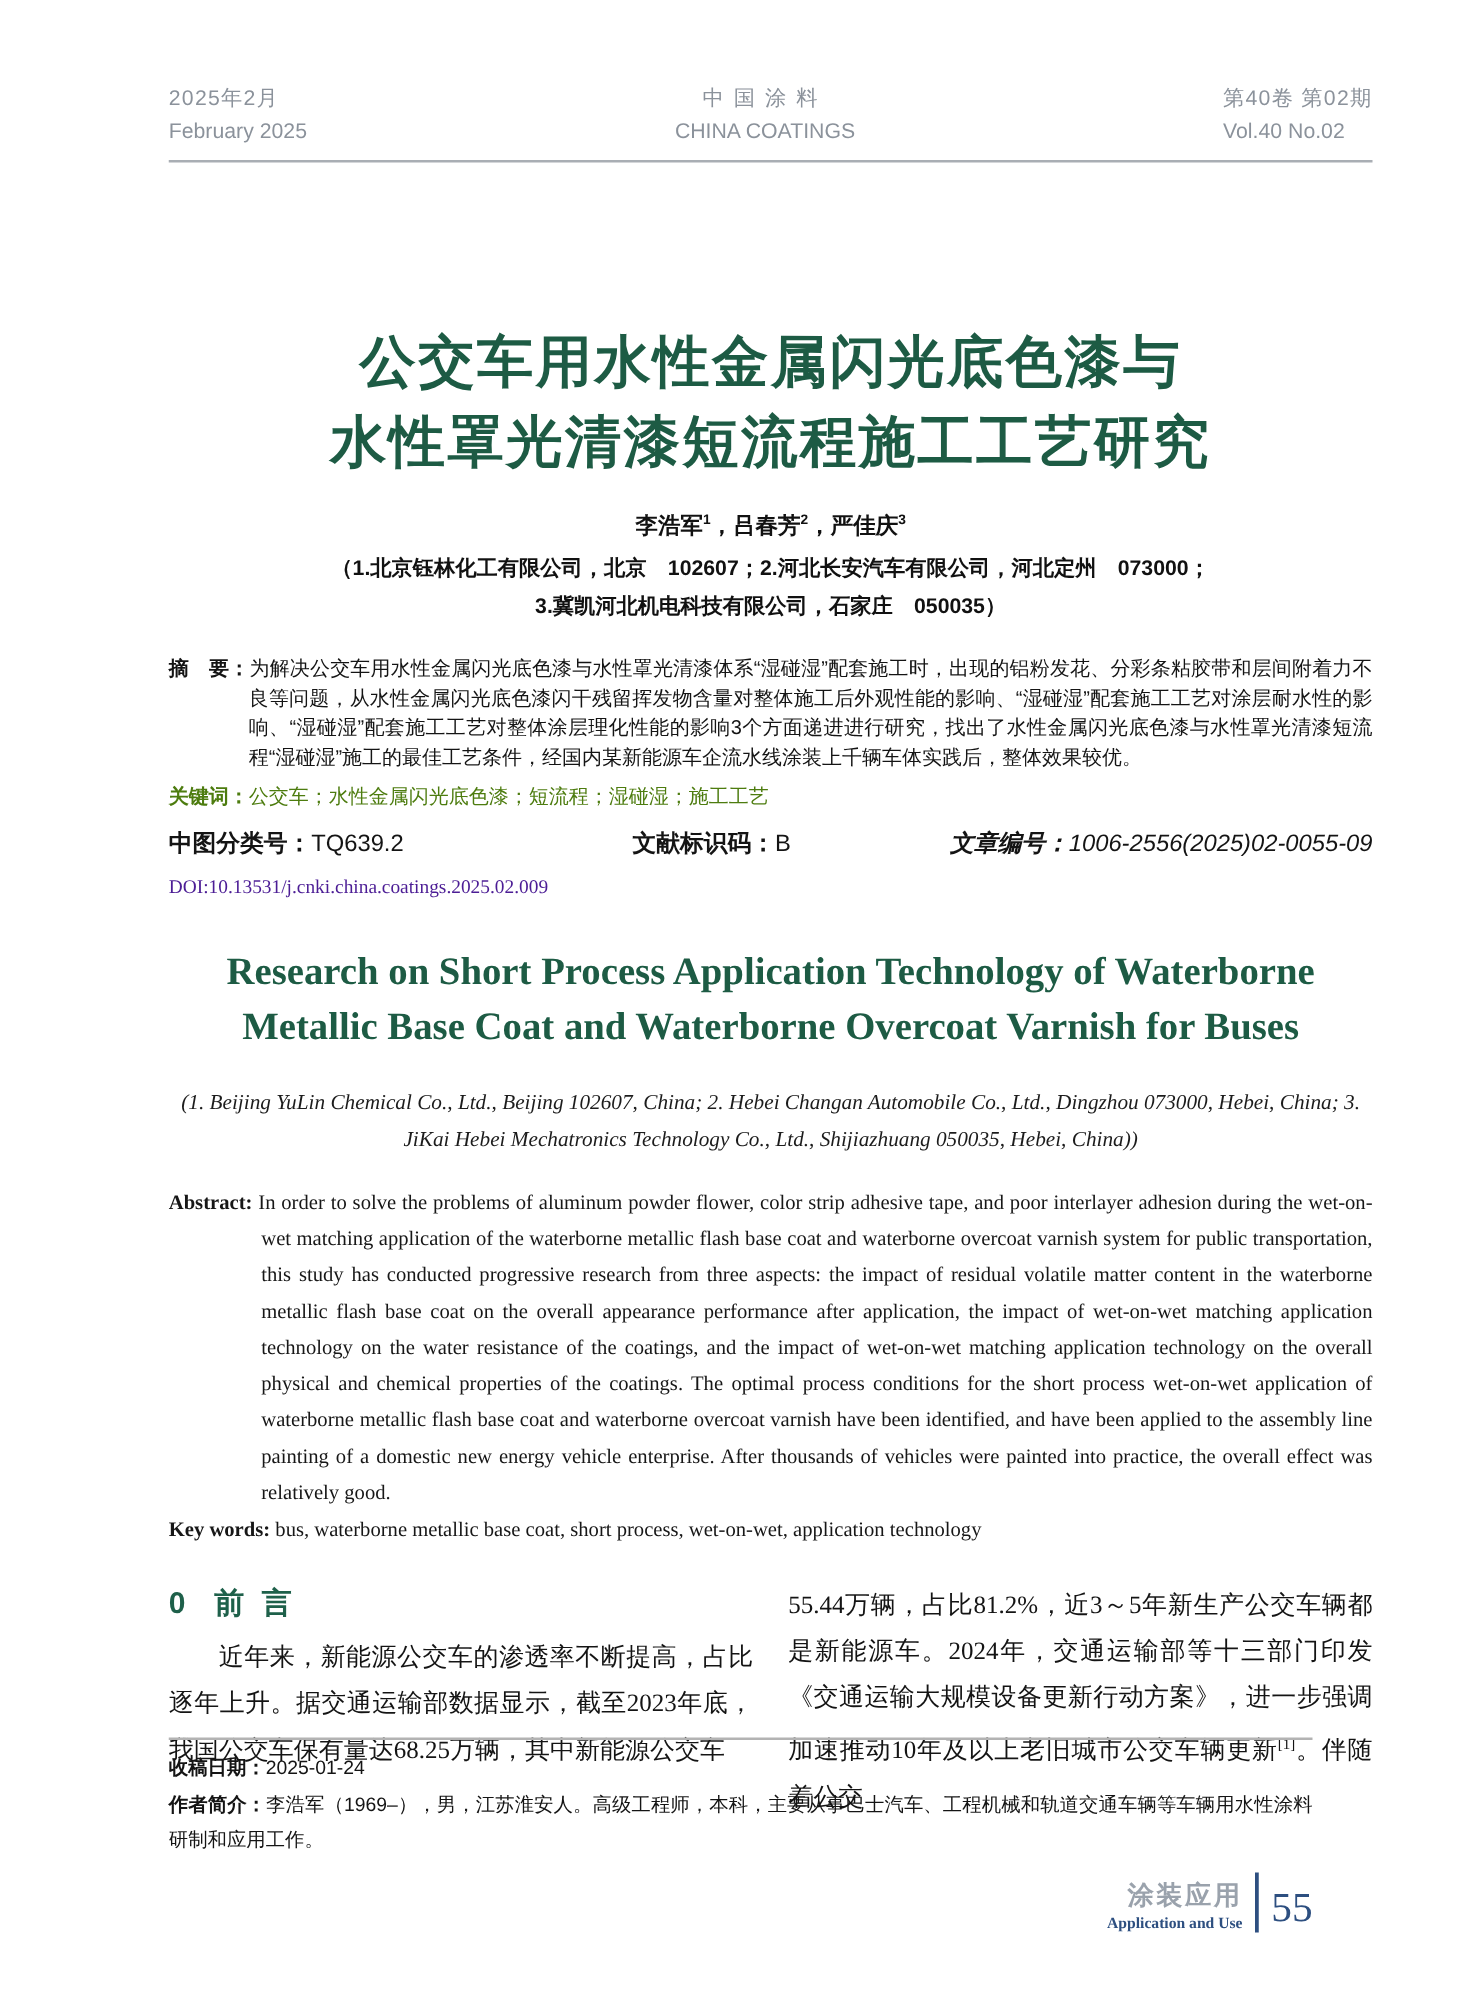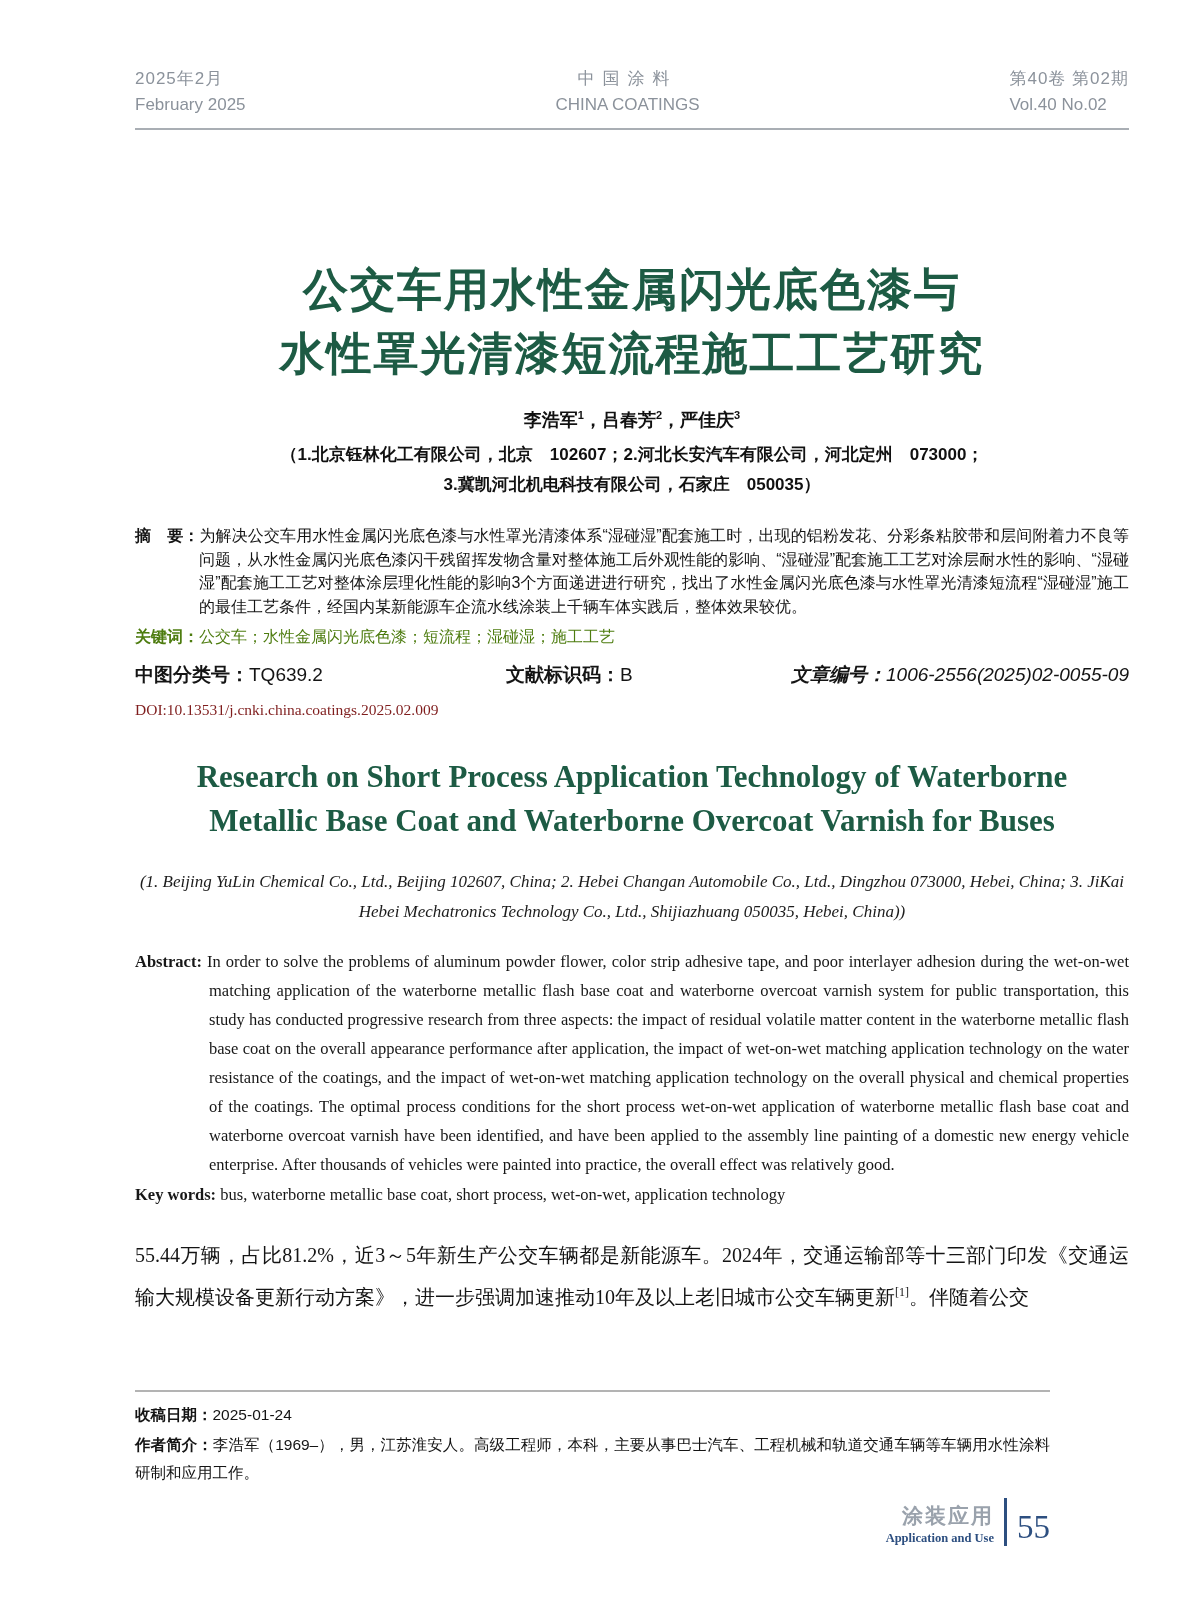--- a/index.html
+++ b/index.html
@@ -11,7 +11,7 @@
   }
   .page {
     width: 1187px; height: 1600px;
-    padding: 56px 58px 0 135px;
+    padding: 56px 89px 0 135px;
     position: relative;
   }
 

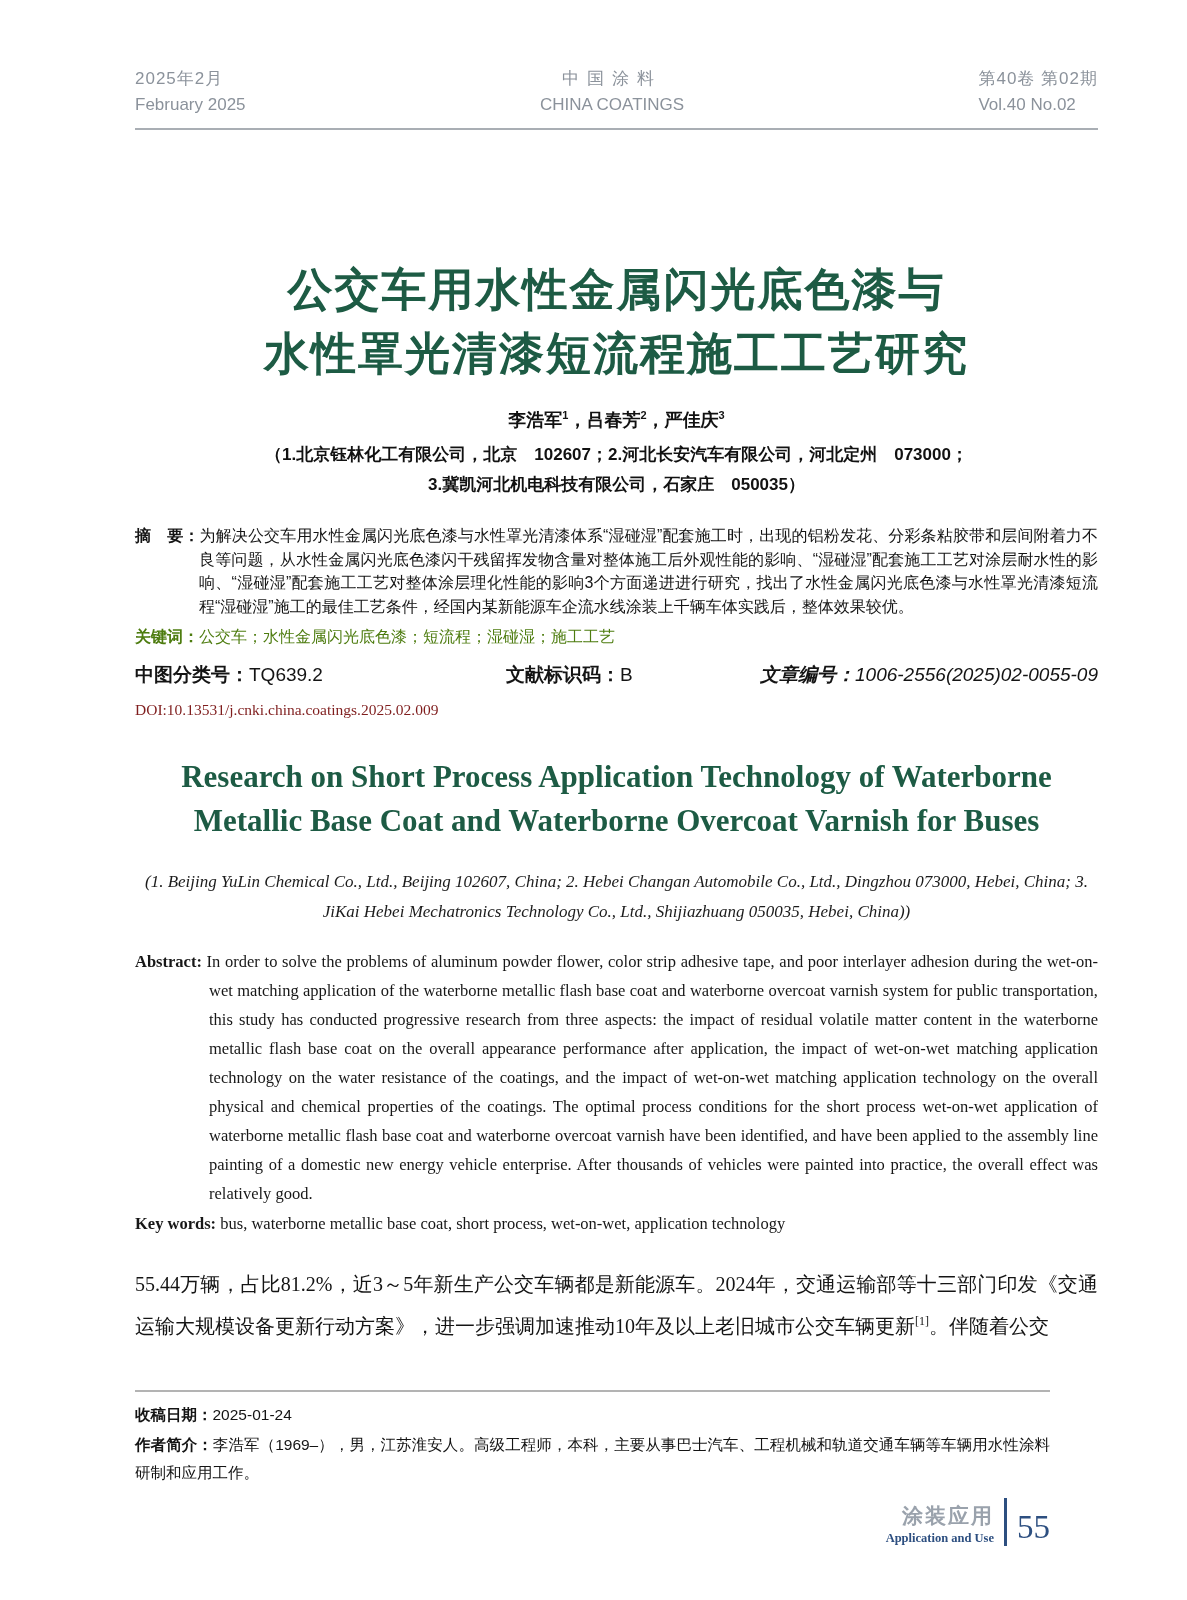--- a/index.html
+++ b/index.html
@@ -88,7 +88,7 @@
     margin-top: 13px;
     font-size: 15.5px;
     font-family: "Liberation Serif", "DejaVu Serif", serif;
-    color: #7f1d1d;
+    color: #4c1d95;
   }
 
   

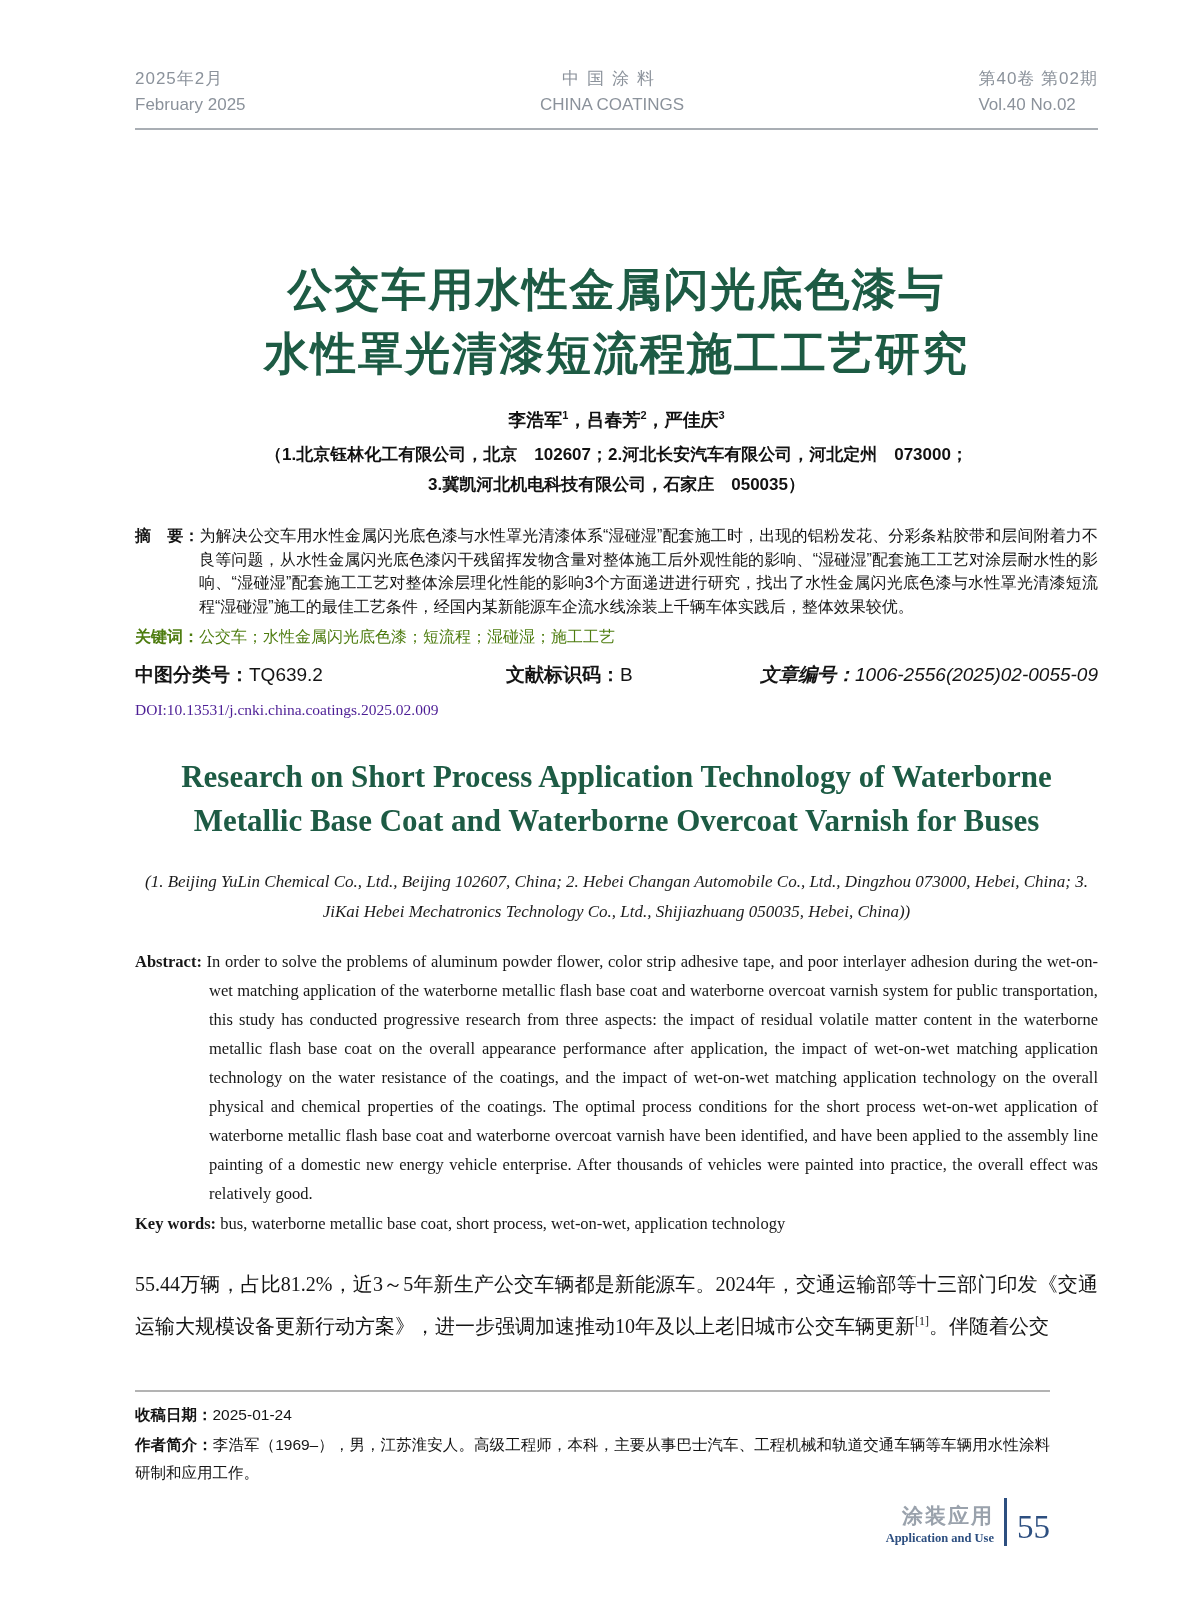--- a/index.html
+++ b/index.html
@@ -253,6 +253,10 @@
 
   <div class="columns">
     <div class="colm">
+      <div class="sec-heading"><span>0</span><span class="sec-title">前言</span></div>
+      <div class="body-text indent">近年来，新能源公交车的渗透率不断提高，占比逐年上升。据交通运输部数据显示，截至2023年底，我国公交车保有量达68.25万辆，其中新能源公交车</div>
+    </div>
+    <div class="colm">
       <div class="body-text"><span>55.44万辆，占比81.2%，近3～5年新生产公交车辆都是新能源车。2024年，交通运输部等十三部门印发《交通运输大规模设备更新行动方案》，进一步强调加速推动10年及以上老旧城市公交车辆更新</span><sup>[1]</sup><span>。伴随着公交</span></div>
     </div>
   </div>

